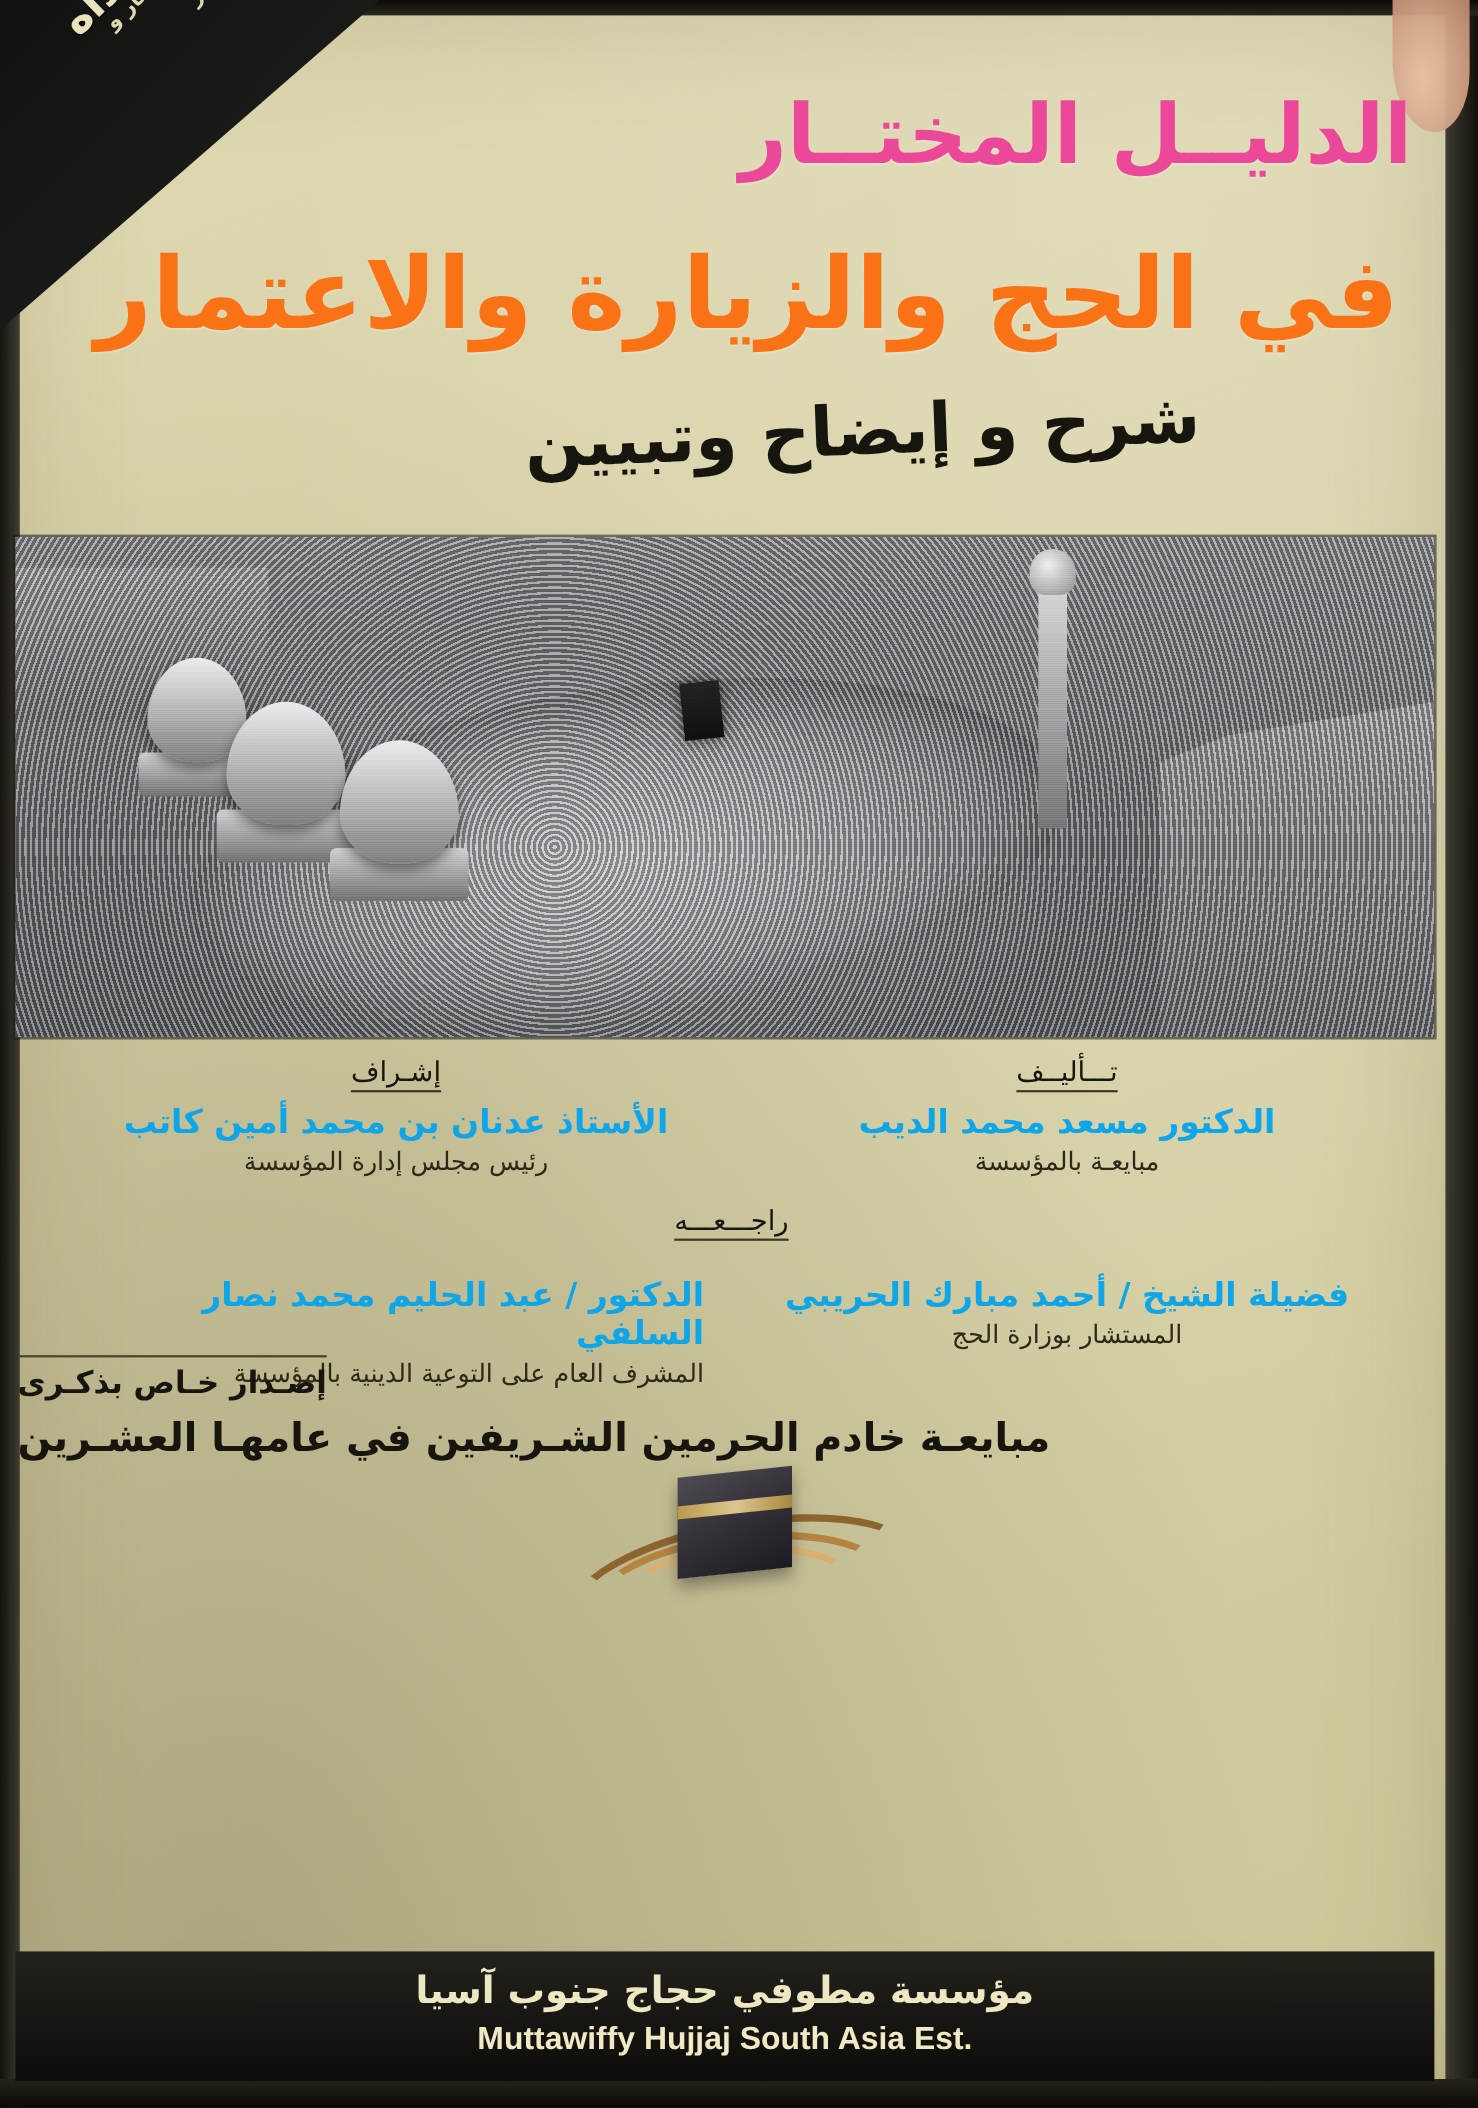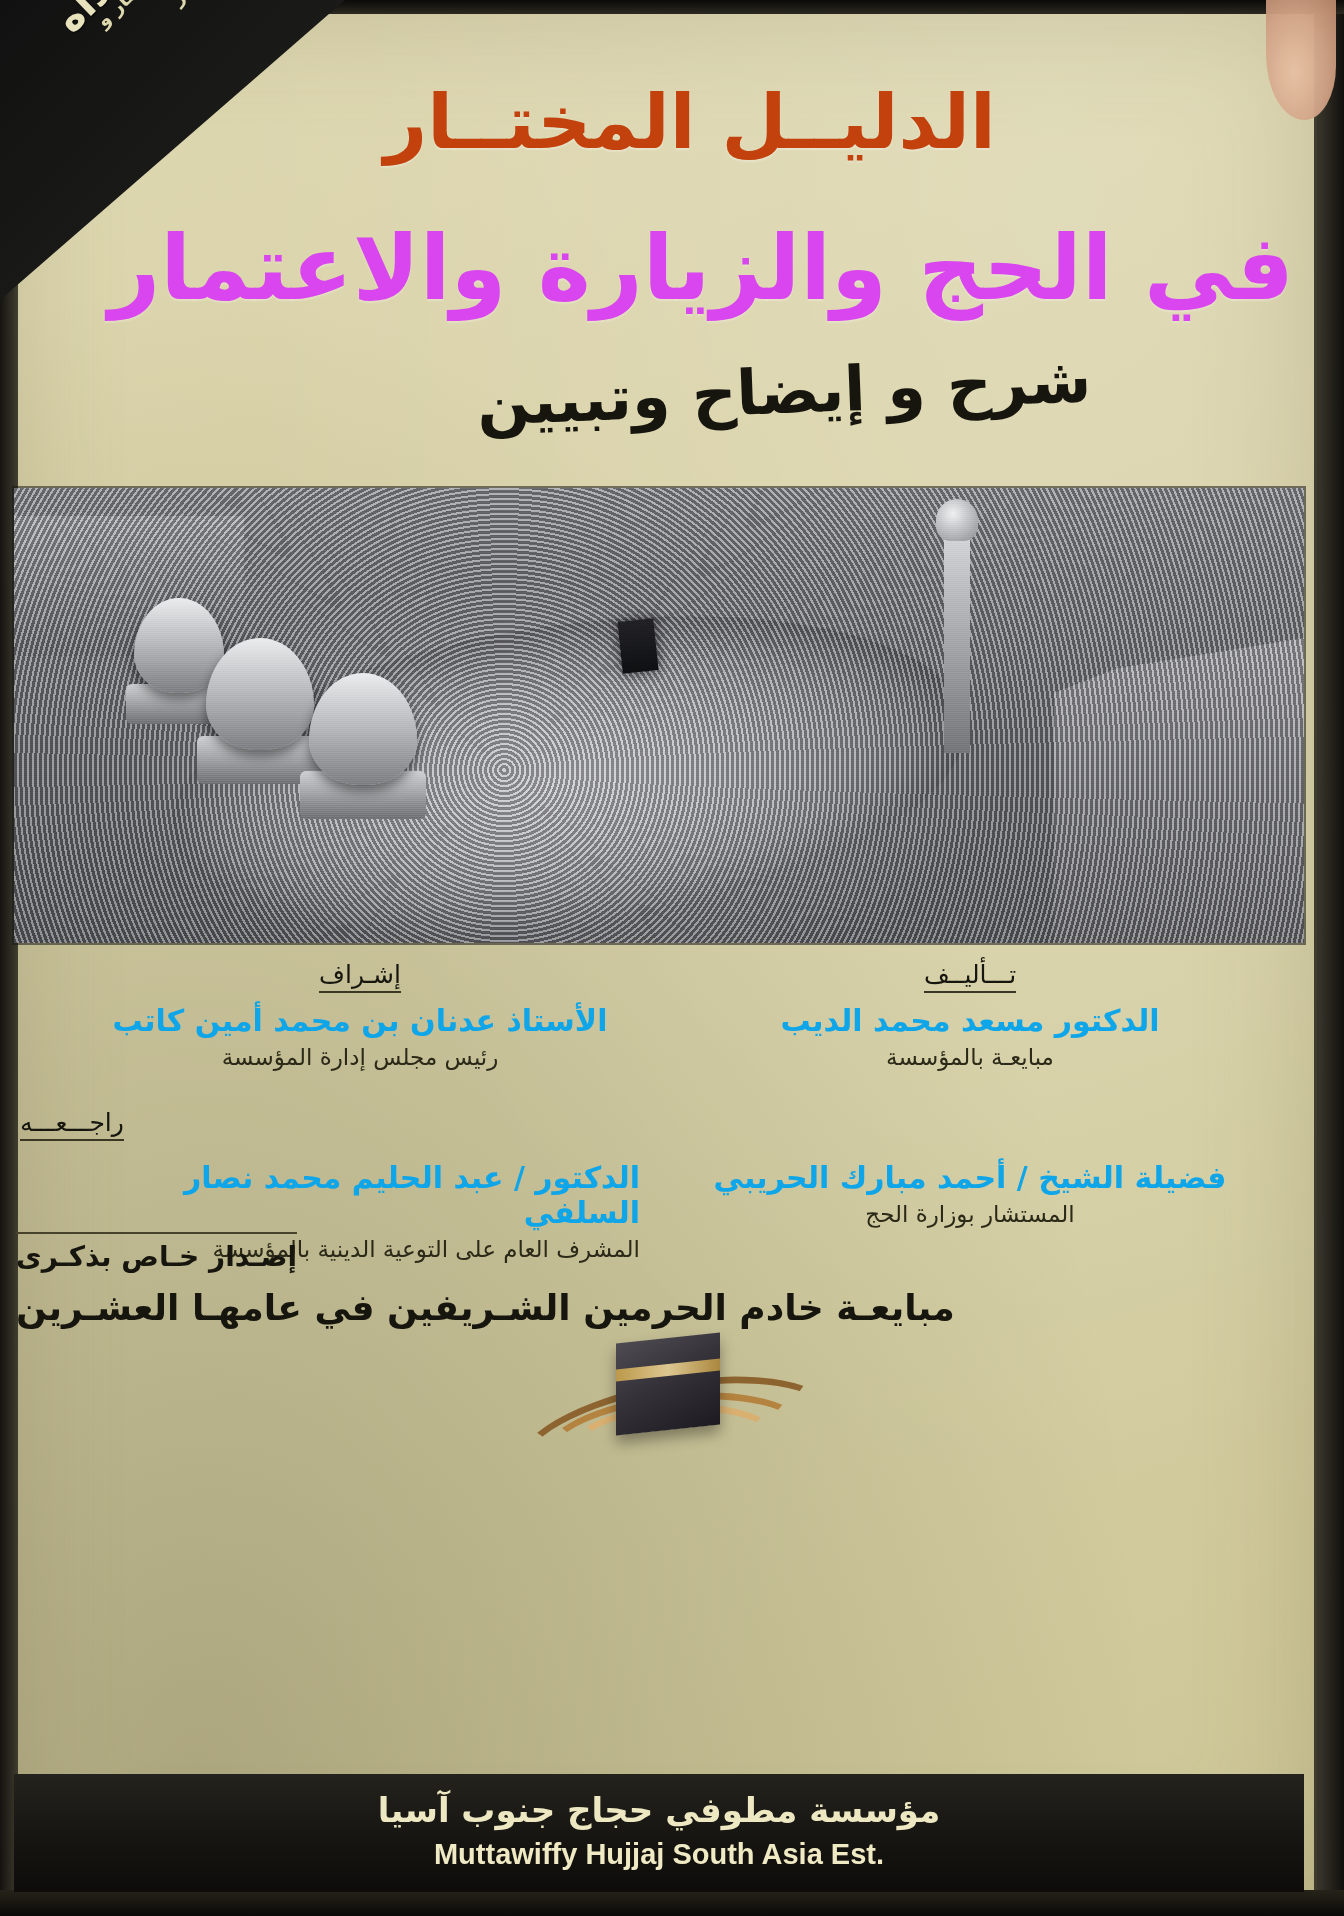--- a/index.html
+++ b/index.html
@@ -120,11 +120,11 @@
     right: 60px;
     top: 78px;
     width: 900px;
-    text-align: left;
+    text-align: right;
     direction: rtl;
     font-size: 75px;
     font-weight: bold;
-    color: #c2410c;
+    color: #ec4899;
     letter-spacing: 2px;
     font-family: "DejaVu Sans", "Liberation Sans", sans-serif;
     text-shadow: 0 2px 2px rgba(255,255,255,0.28);

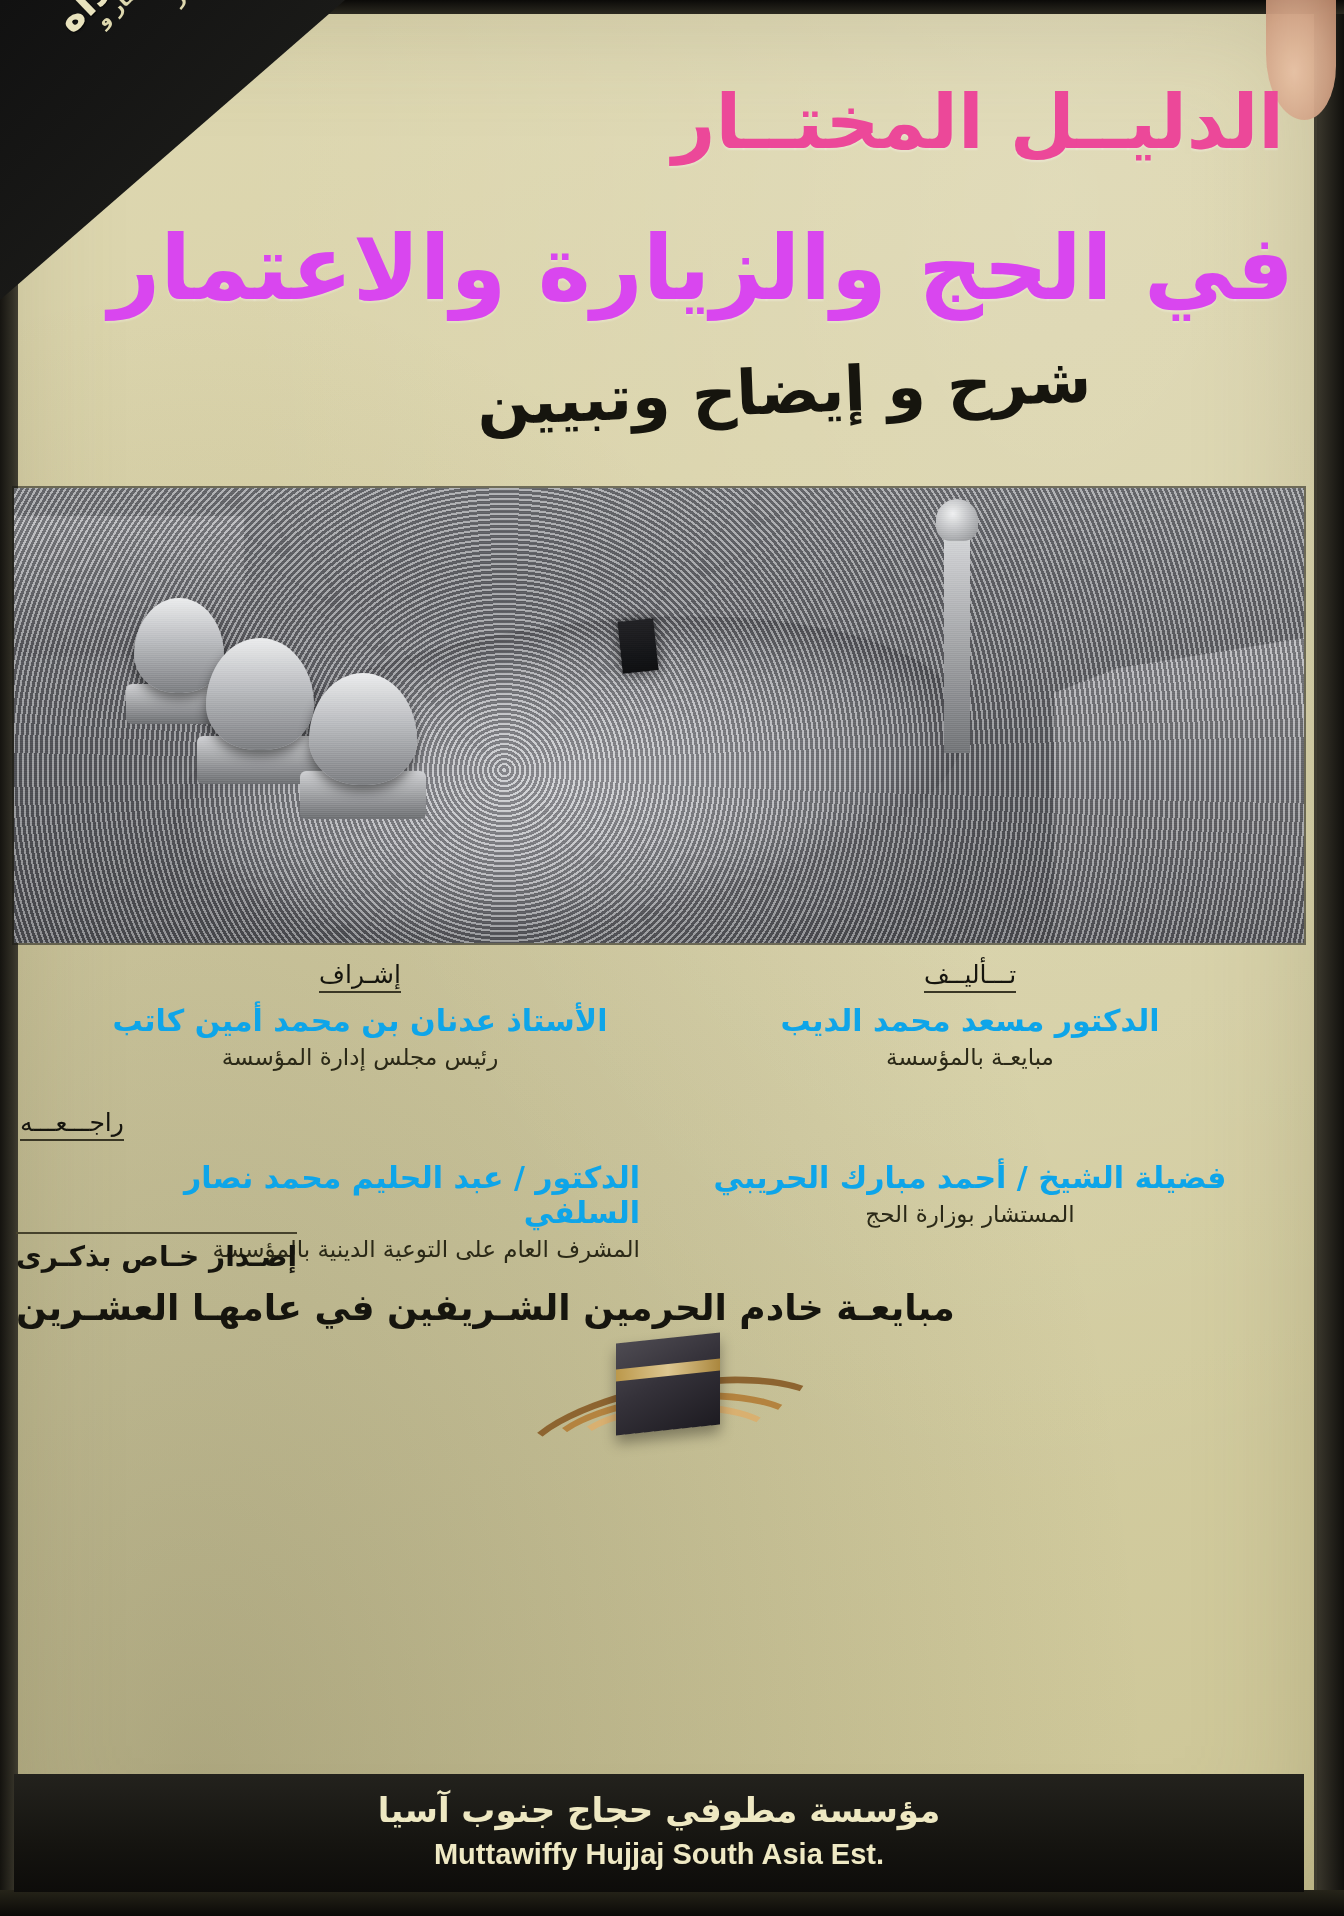--- a/index.html
+++ b/index.html
@@ -134,10 +134,11 @@
     right: 50px;
     top: 215px;
     width: 1230px;
+    text-align: center;
     direction: rtl;
     font-size: 90px;
     font-weight: bold;
-    color: #d946ef;
+    color: #f97316;
     text-shadow: 0 2px 2px rgba(255,255,255,0.25);
   }
   .title-3{

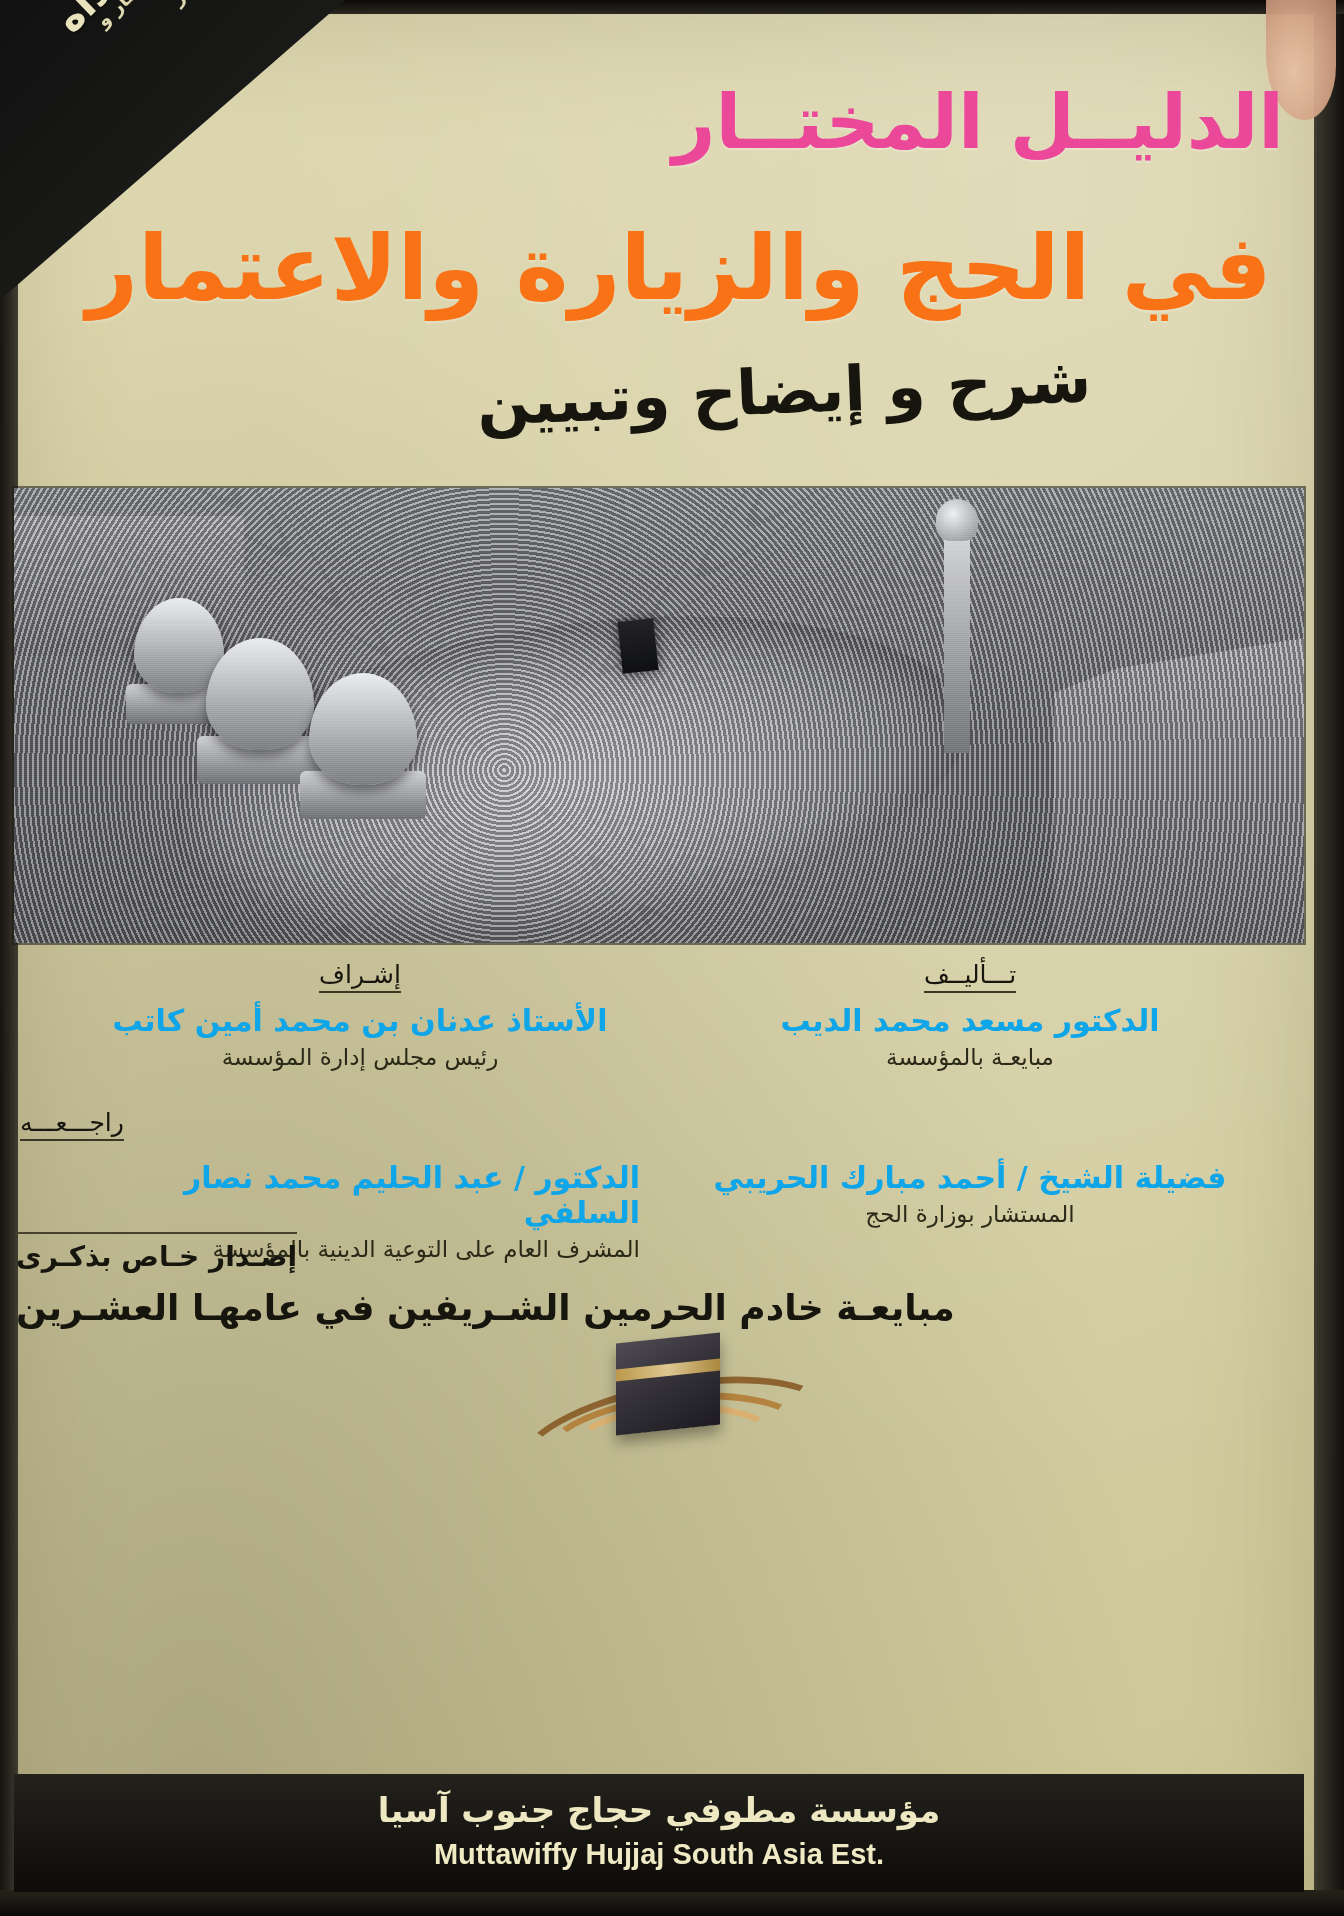--- a/index.html
+++ b/index.html
@@ -430,7 +430,7 @@
       <div class="rl">رئيس مجلس إدارة المؤسسة</div>
     </div>
 
-    <div style="position:absolute; left:0; top:148px; width:1290px; text-align:left;">
+    <div style="position:absolute; left:0; top:135px; width:1290px; text-align:center;">
       <span class="lbl"><span class="ul">راجـــعـــه</span></span>
     </div>
 

